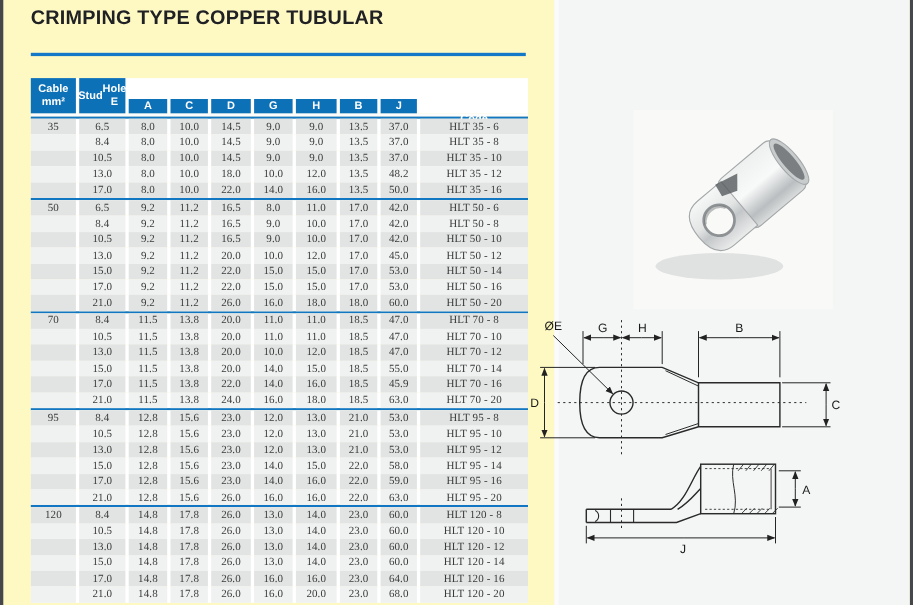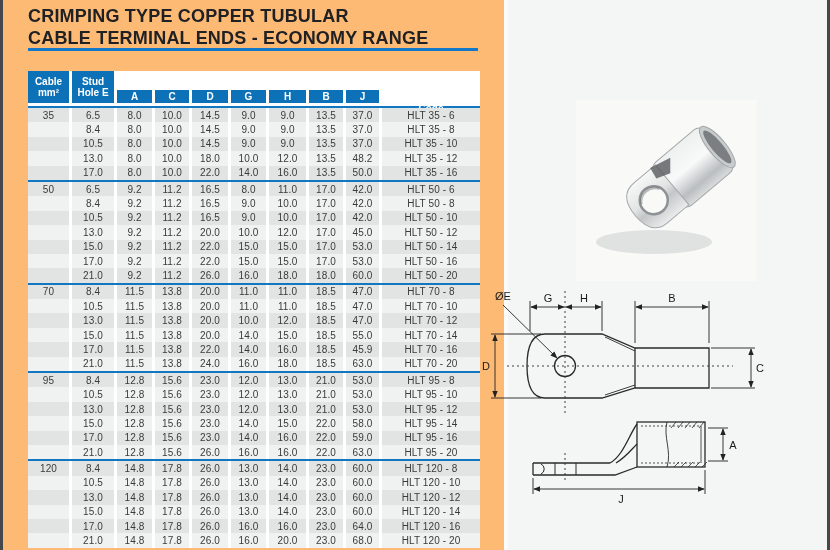--- a/index.html
+++ b/index.html
@@ -4,7 +4,7 @@
 <style>
   html,body{margin:0;padding:0;}
   body{font-family:"Liberation Sans","DejaVu Sans",sans-serif;background:#cfcfcf;}
-  .page{position:relative;width:830px;height:550px;background:#fdba74;overflow:hidden;}
+  .page{position:relative;width:830px;height:550px;background:#fef9c3;overflow:hidden;}
   .edge{position:absolute;top:0;bottom:0;width:3px;background:#45474a;}
   .edge.left{left:0;} .edge.right{right:0;}
   .right-panel{position:absolute;left:504px;top:0;bottom:0;right:3px;background:#f4f5f5;border-left:4px solid #fbfbfb;}

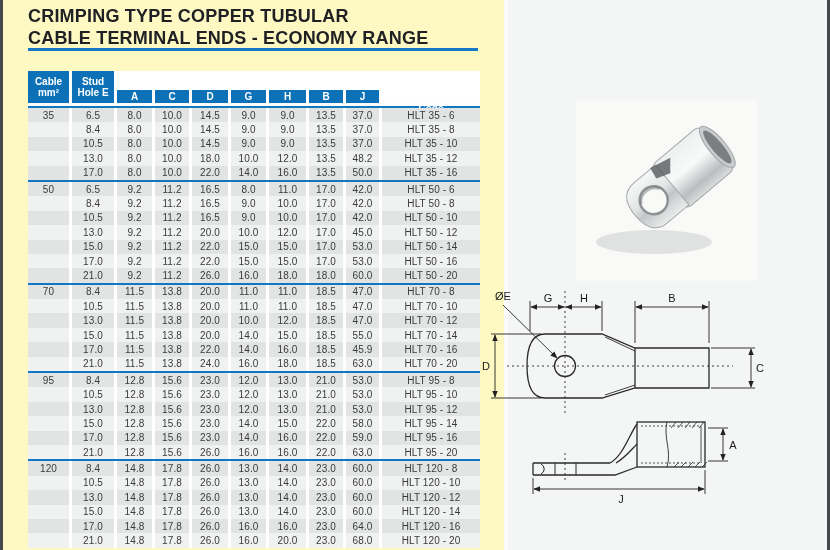--- a/index.html
+++ b/index.html
@@ -47,7 +47,6 @@
 
   <div class="title-block">
     <div>CRIMPING TYPE COPPER TUBULAR</div>
-    <div>CABLE TERMINAL ENDS - ECONOMY RANGE</div>
   </div>
   <div class="title-underline"></div>
 

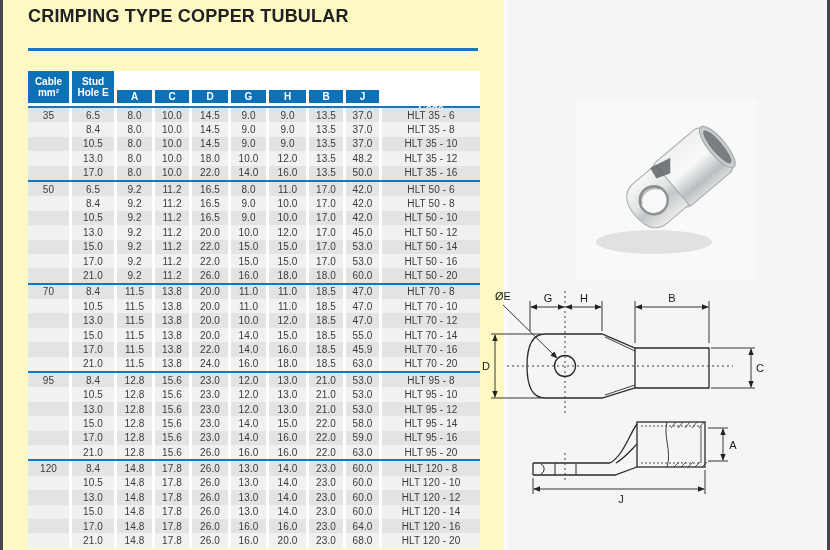--- a/index.html
+++ b/index.html
@@ -20,7 +20,7 @@
   .thead .hcell{background:#0d71b8;color:#fff;font-weight:bold;font-size:10px;line-height:11px;
     display:flex;align-items:center;justify-content:center;text-align:center;}
   .hc-cable{grid-column:1;grid-row:1/3;flex-direction:column;}
-  .hc-stud{grid-column:2;grid-row:1/3;flex-direction:column;}
+  .hc-stud{grid-column:2;grid-row:1/3;flex-direction:row;}
   .hc-dims{grid-column:3/10;grid-row:1;}
   .hc-prod{grid-column:10;grid-row:1/3;flex-direction:column;margin-top:32px;}
   .hc-letter{grid-row:2;}

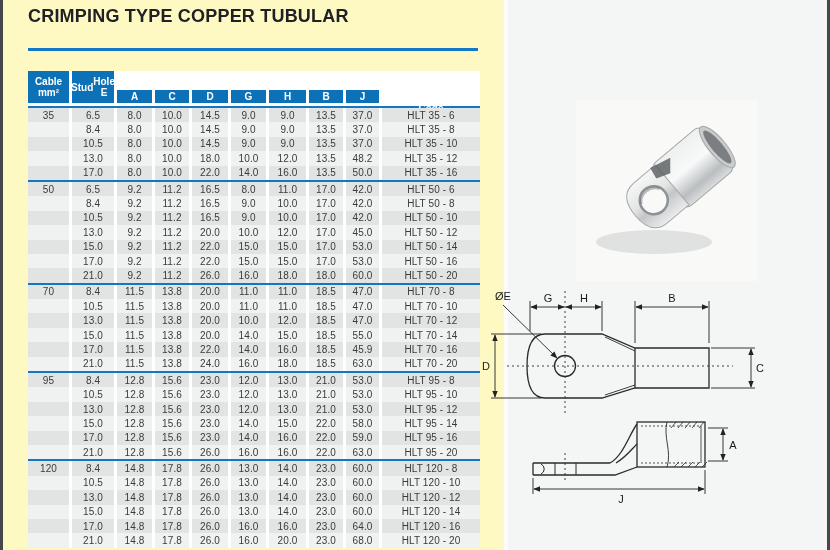--- a/index.html
+++ b/index.html
@@ -26,7 +26,7 @@
   .hc-letter{grid-row:2;}
   .head-gap{height:3px;background:#fdfdfd;}
   .tgroup{border-top:2px solid #1177c3;}
-  .trow{height:14.4px;background:#fff;}
+  .trow{height:14.4px;background:#fff;font-family:Liberation Serif, serif;}
   .trow .cell{display:flex;align-items:center;justify-content:center;
     font-size:10px;color:#3a3a3a;letter-spacing:0.1px;}
   .trow.dark .cell{background:#e2e4e4;}

